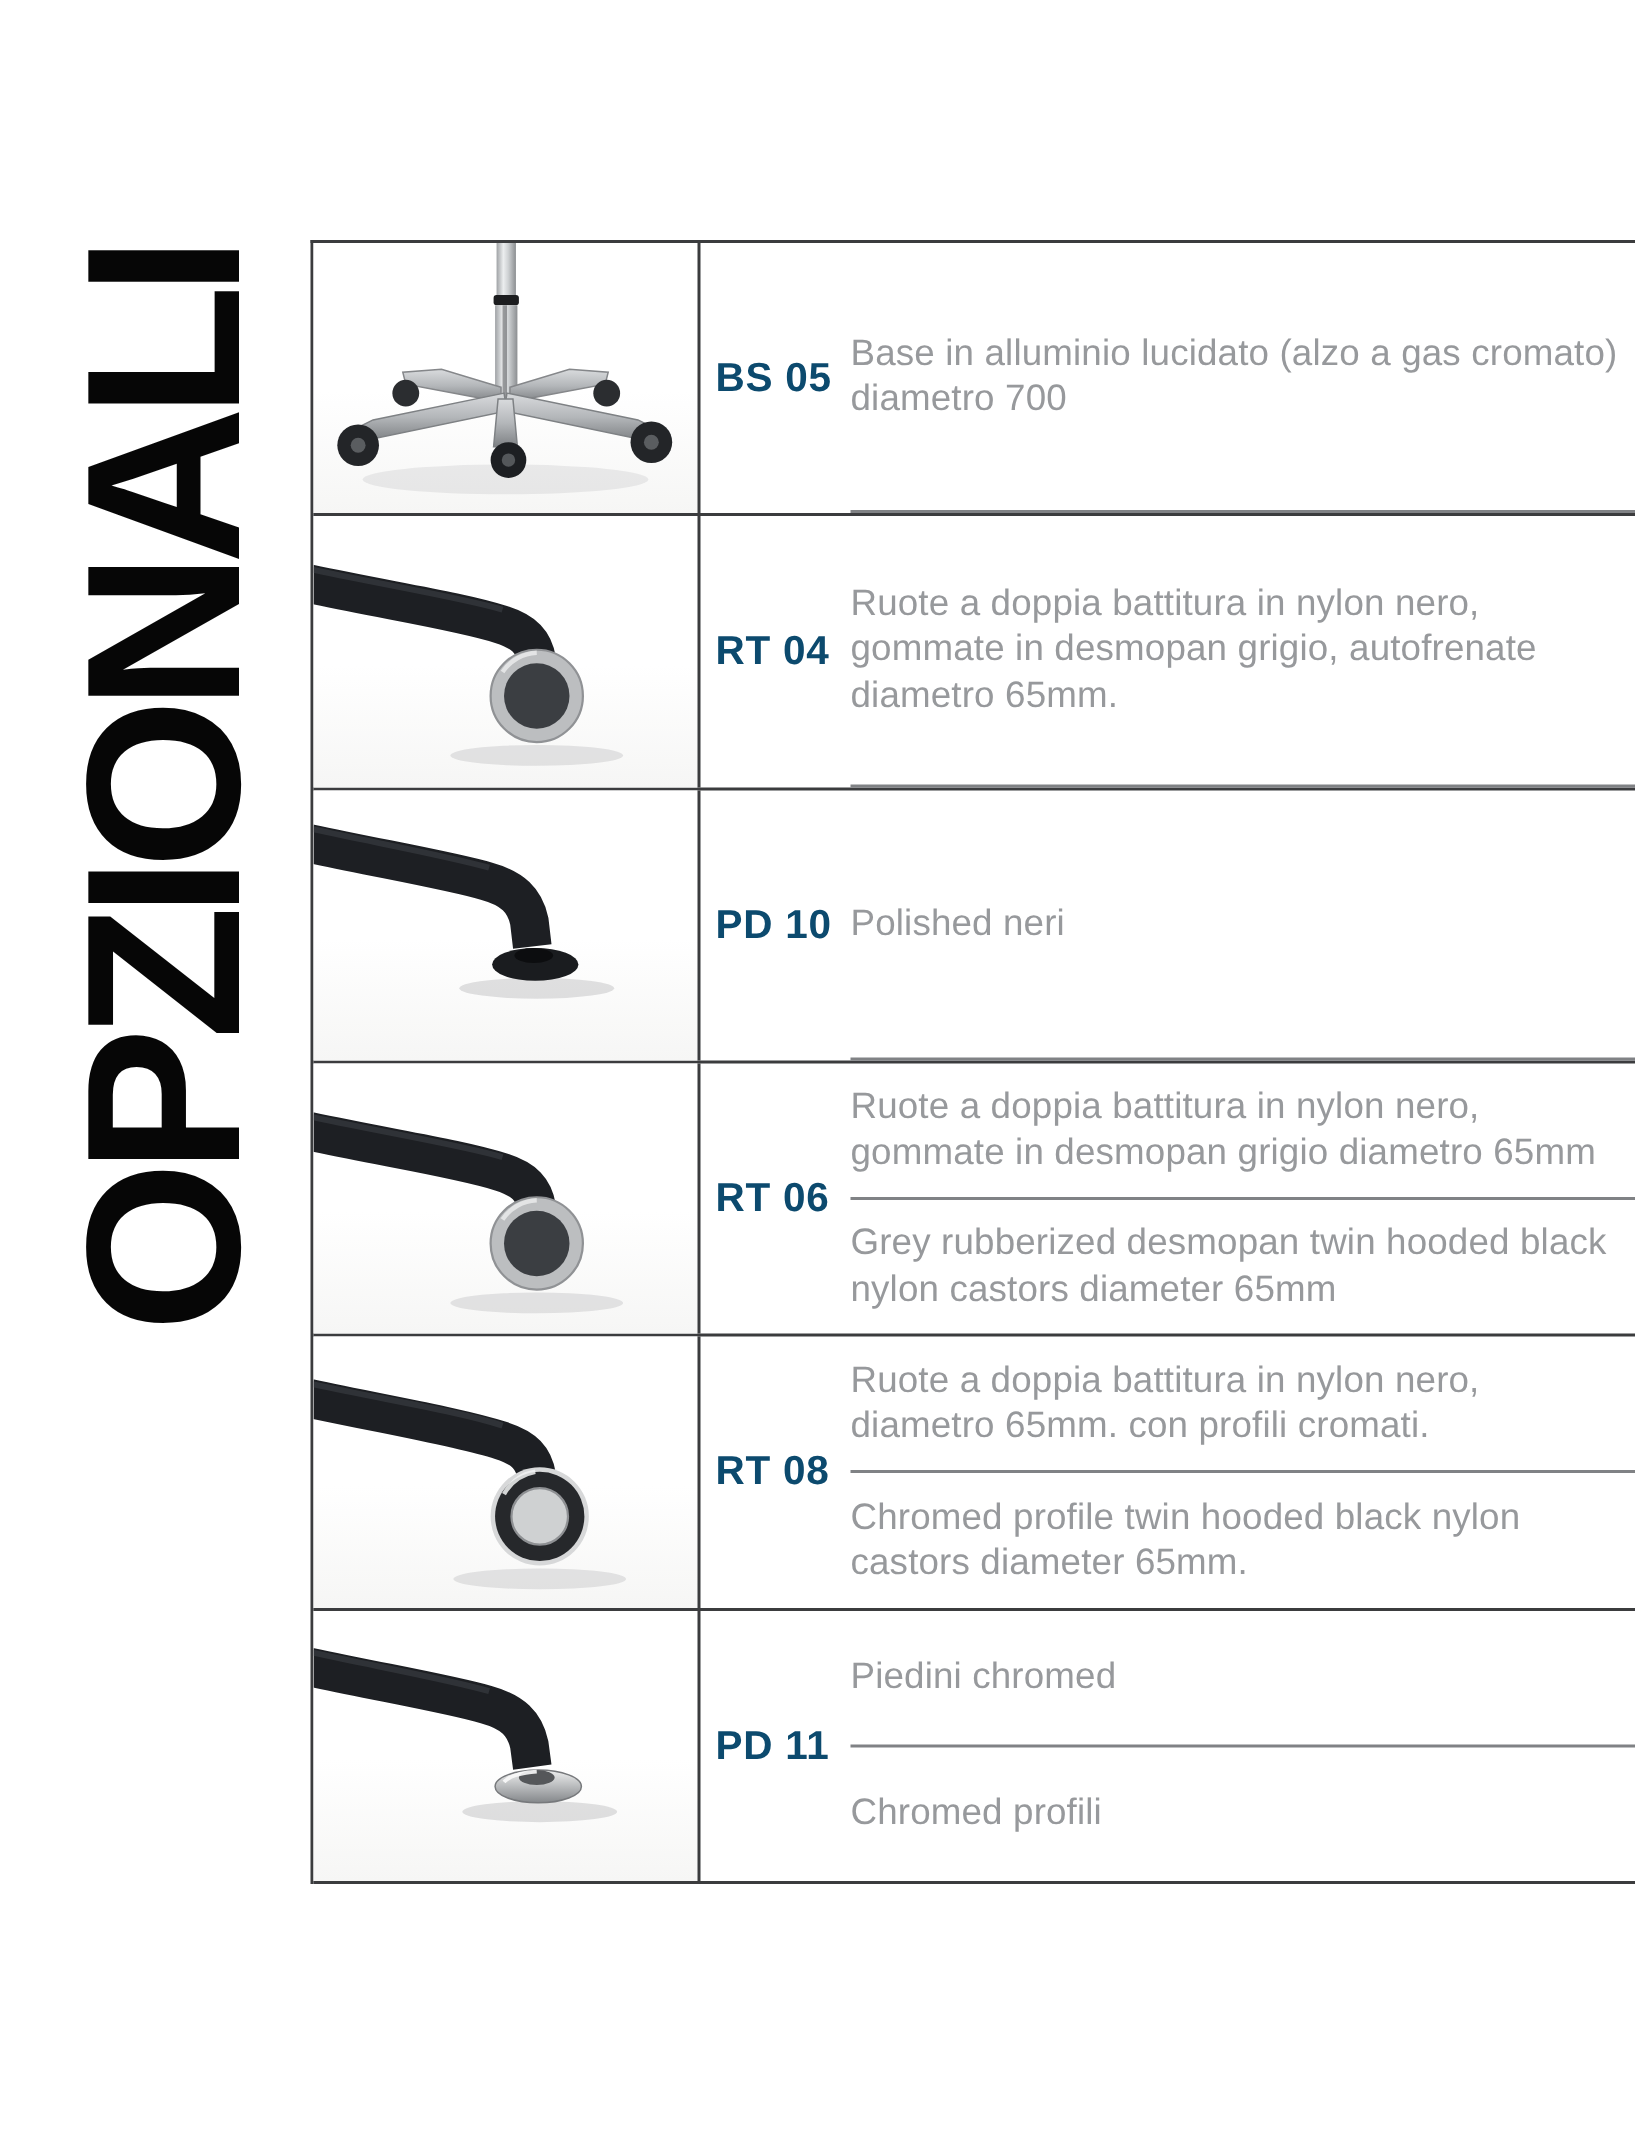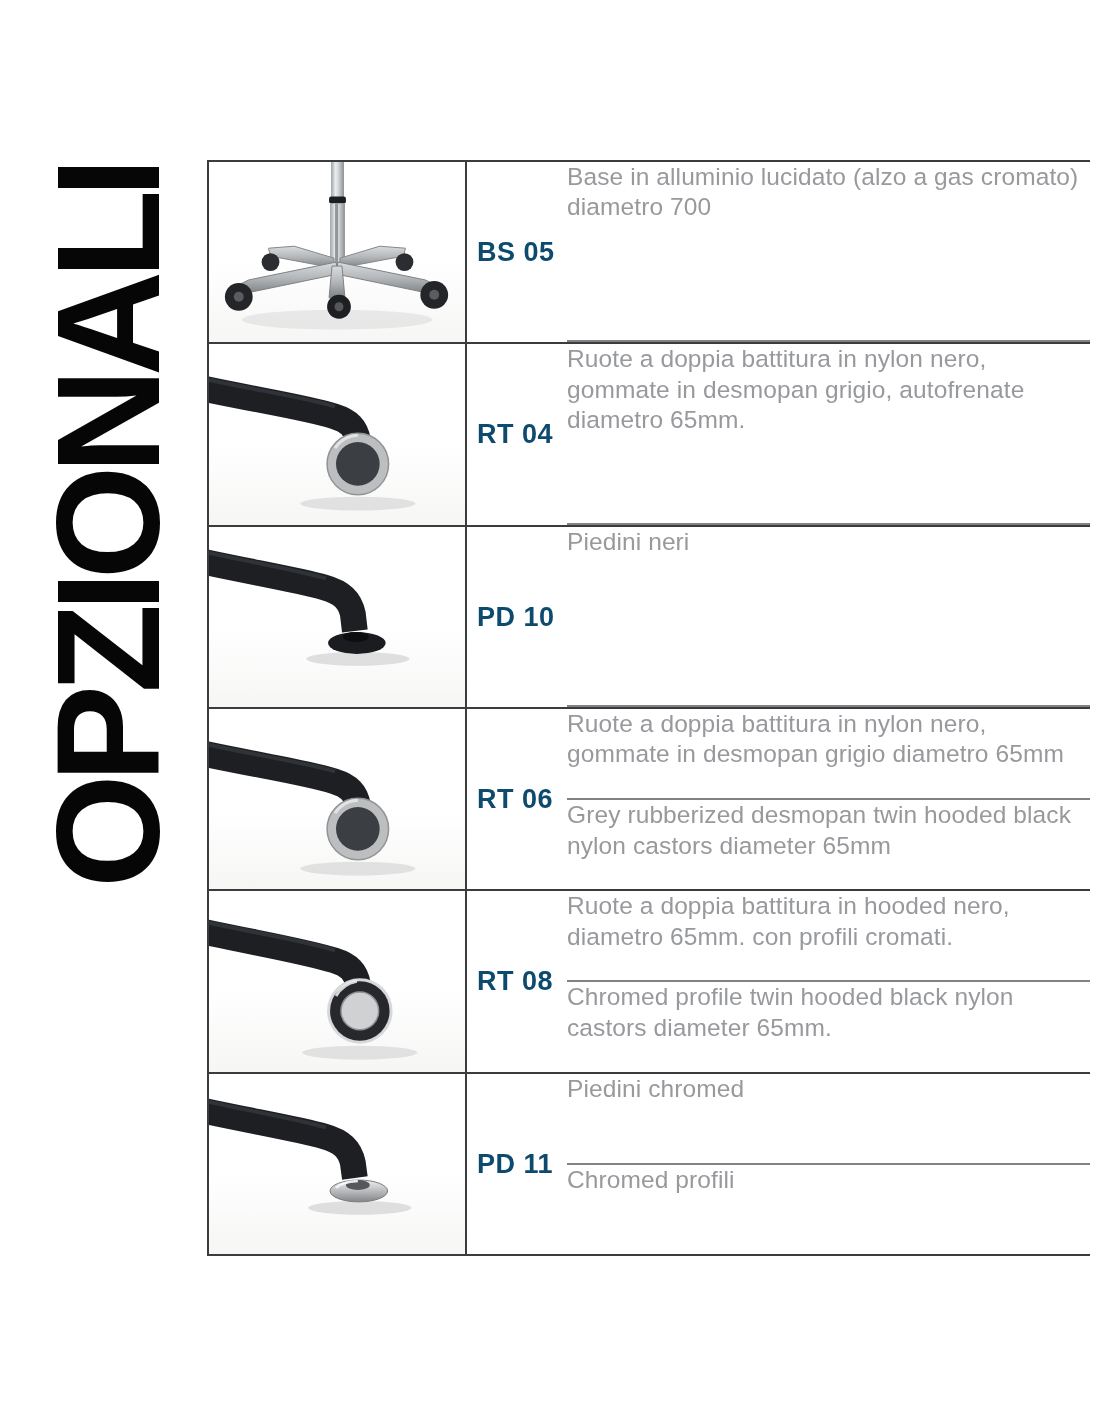--- a/index.html
+++ b/index.html
@@ -64,7 +64,7 @@
   }
   .half{
     flex:1;
-    display:flex;align-items:flex-start;
+    display:flex;align-items:center;
     padding-left:100px;padding-right:6px;
     box-sizing:border-box;
     min-height:0;

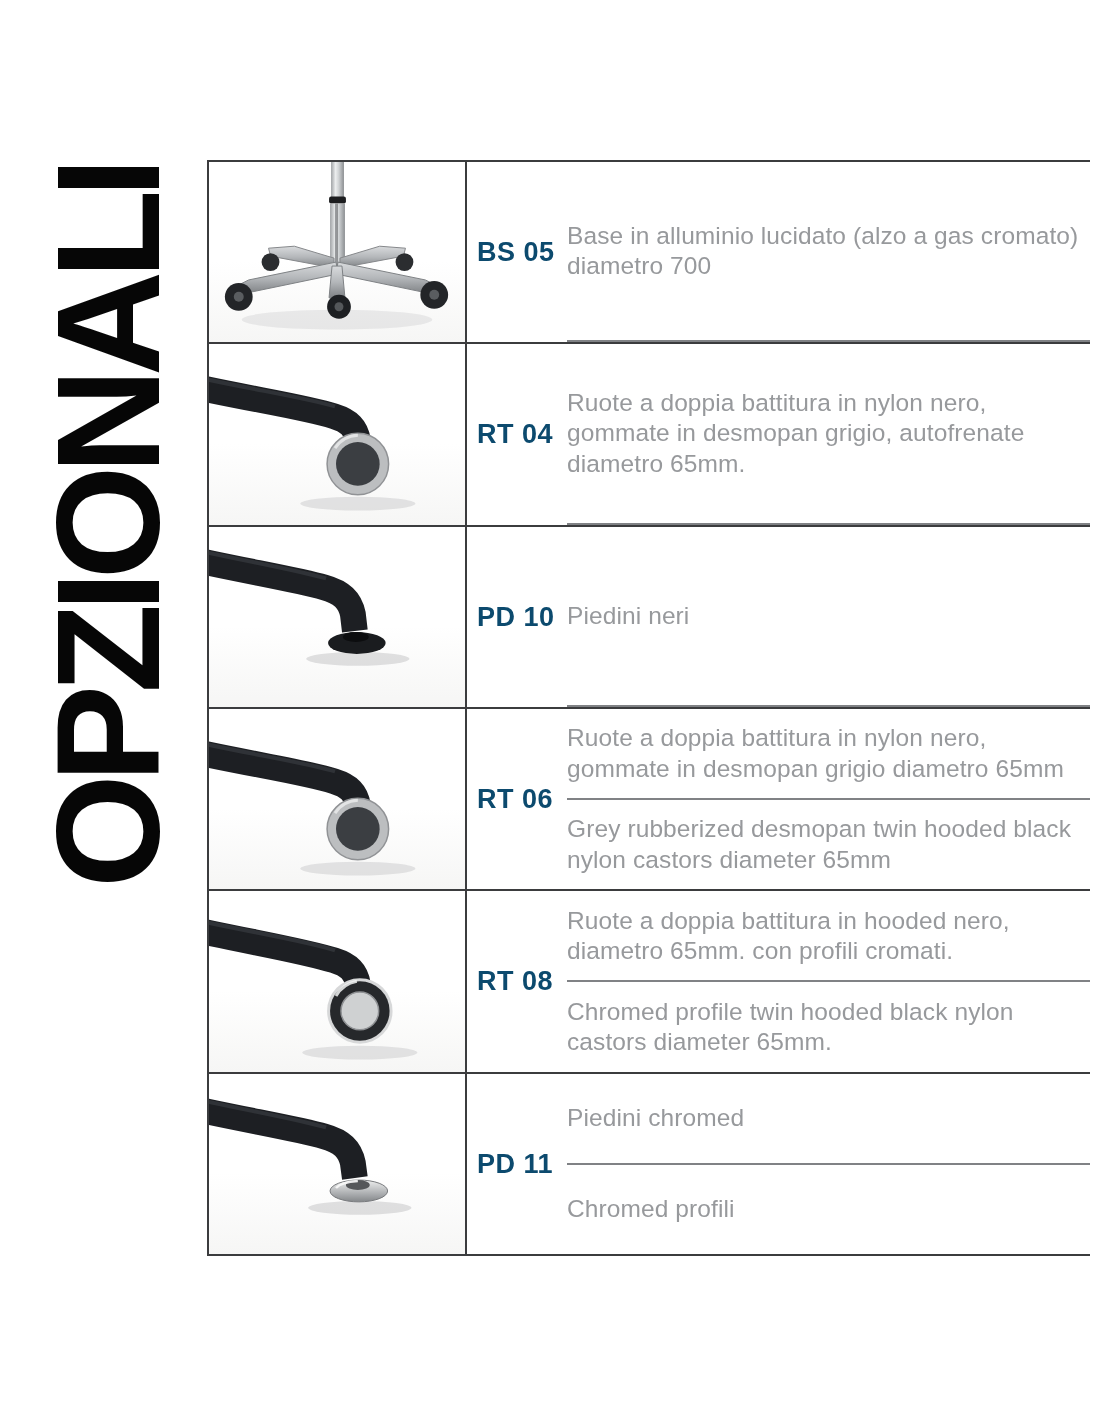--- a/index.html
+++ b/index.html
@@ -169,7 +169,7 @@
     <div class="cell-text">
       <div class="code">PD 10</div>
       <div class="half">
-        <div class="desc it">Piedini neri</div>
+        <div class="desc it">Polished neri</div>
       </div>
       <div class="lang-divider"></div>
     </div>

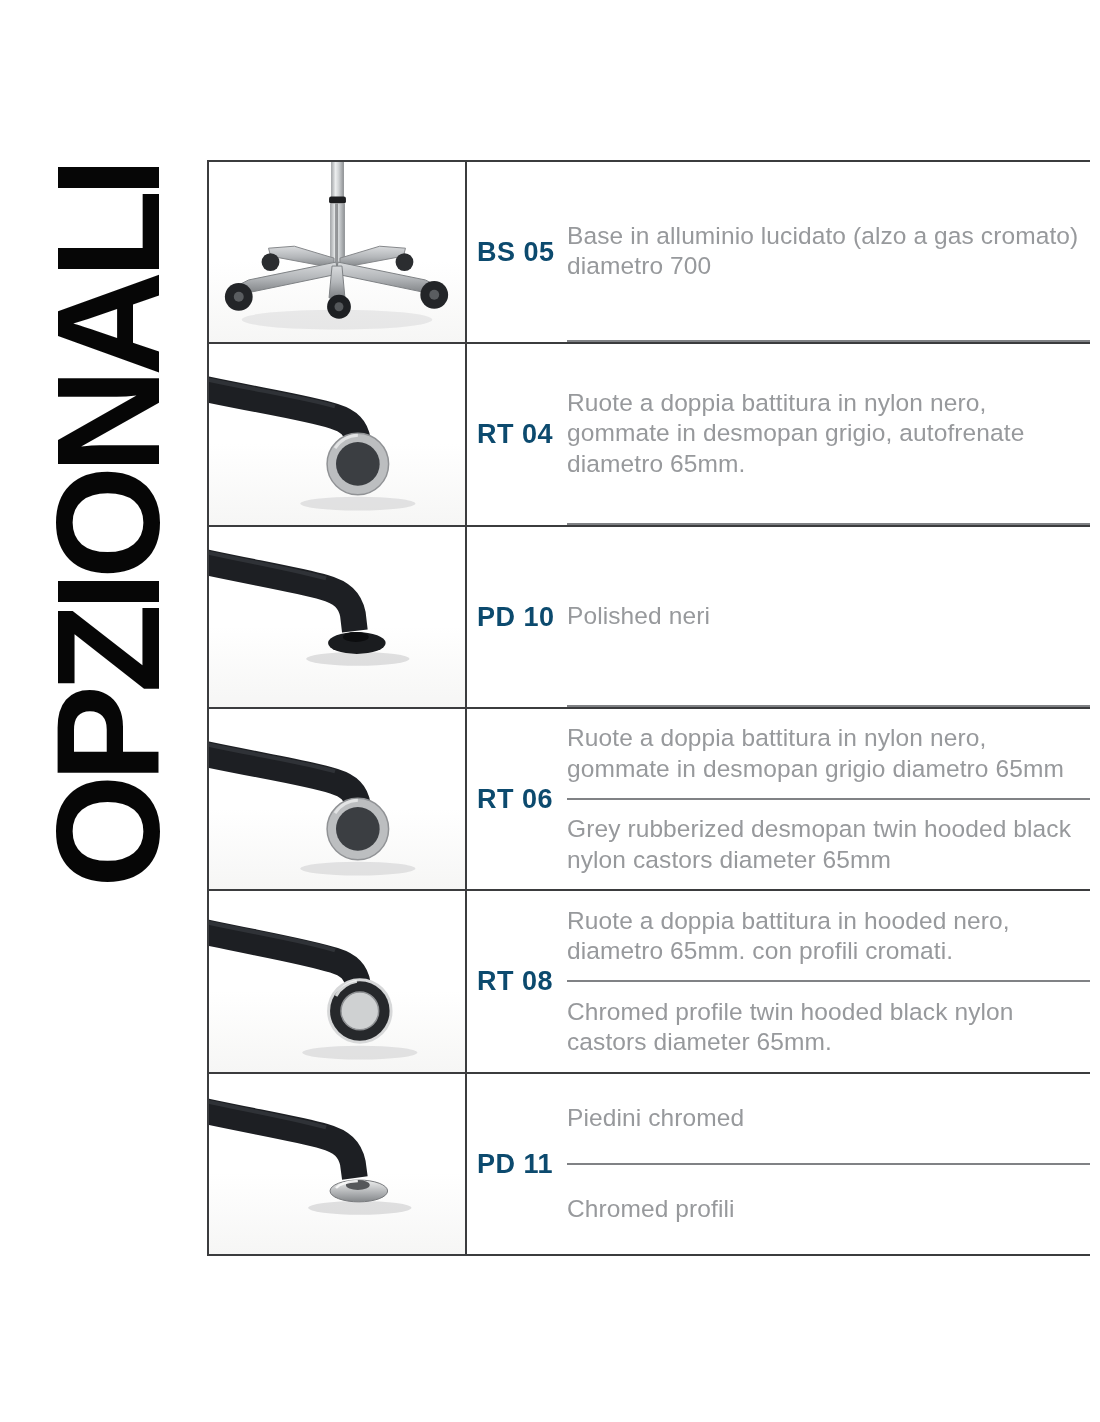--- a/index.html
+++ b/index.html
@@ -217,7 +217,7 @@
     <div class="cell-text">
       <div class="code">RT 08</div>
       <div class="half">
-        <div class="desc it">Ruote a doppia battitura in hooded nero, diametro 65mm. con profili cromati.</div>
+        <div class="desc it">Ruote a doppia battitura in nylon nero, diametro 65mm. con profili cromati.</div>
       </div>
       <div class="lang-divider"></div>
       <div class="half">

